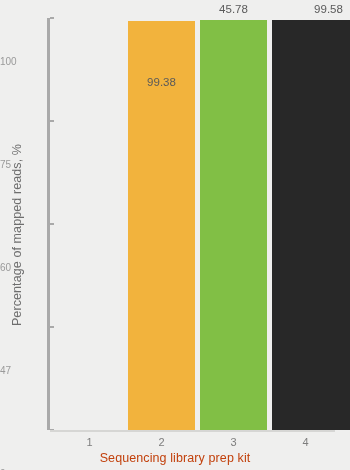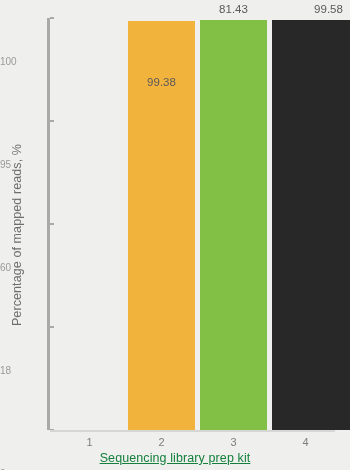--- a/index.html
+++ b/index.html
@@ -172,7 +172,7 @@
       </div>
       <div class="bar-group" style="left: 150px; height: 410.146px;">
         <div class="bar" style="height: 410.146px; background: rgb(129, 191, 69);"></div>
-        <div class="bar-value">81.43</div>
+        <div class="bar-value">45.78</div>
       </div>
       <div class="bar-group" style="left: 222px; height: 410.27px; padding-left: 46px;">
         <div class="bar" style="height: 410.27px; background: rgb(40, 40, 40);"></div>

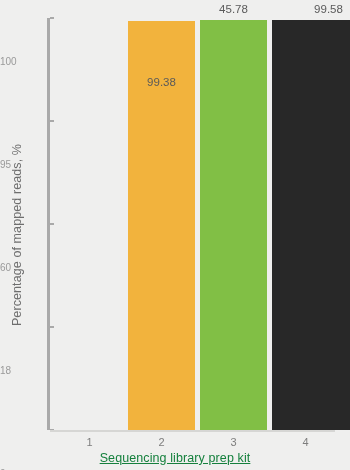--- a/index.html
+++ b/index.html
@@ -157,7 +157,7 @@
       </div>
       <div class="y-tick" style="top: 121px;">
         <div class="tick-mark"></div>
-        <div class="tick-label">95</div>
+        <div class="tick-label">75</div>
       </div>
       <div class="y-tick" style="top: 18px;">
         <div class="tick-mark"></div>

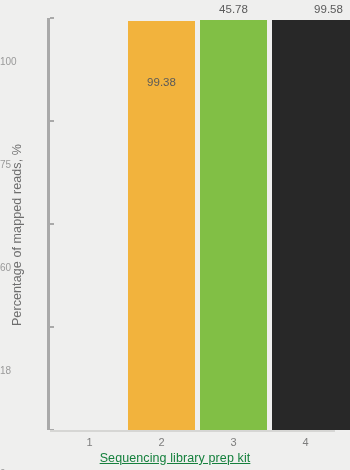--- a/index.html
+++ b/index.html
@@ -149,7 +149,7 @@
       </div>
       <div class="y-tick" style="top: 327px;">
         <div class="tick-mark"></div>
-        <div class="tick-label">18</div>
+        <div class="tick-label">47</div>
       </div>
       <div class="y-tick" style="top: 224px;">
         <div class="tick-mark"></div>

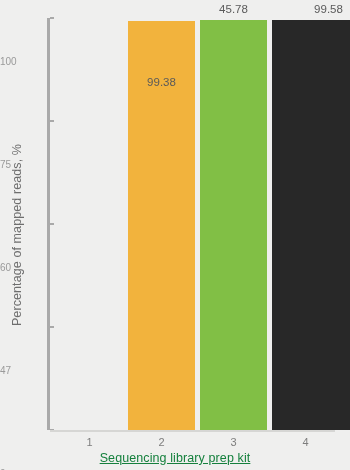--- a/index.html
+++ b/index.html
@@ -128,9 +128,8 @@
     width: 350px;
     text-align: center;
     font-size: 12.5px;
-    color: #15803d;
+    color: #c2410c;
     letter-spacing: 0.1px;
-    text-decoration: underline;
   }
 </style>
 </head>

